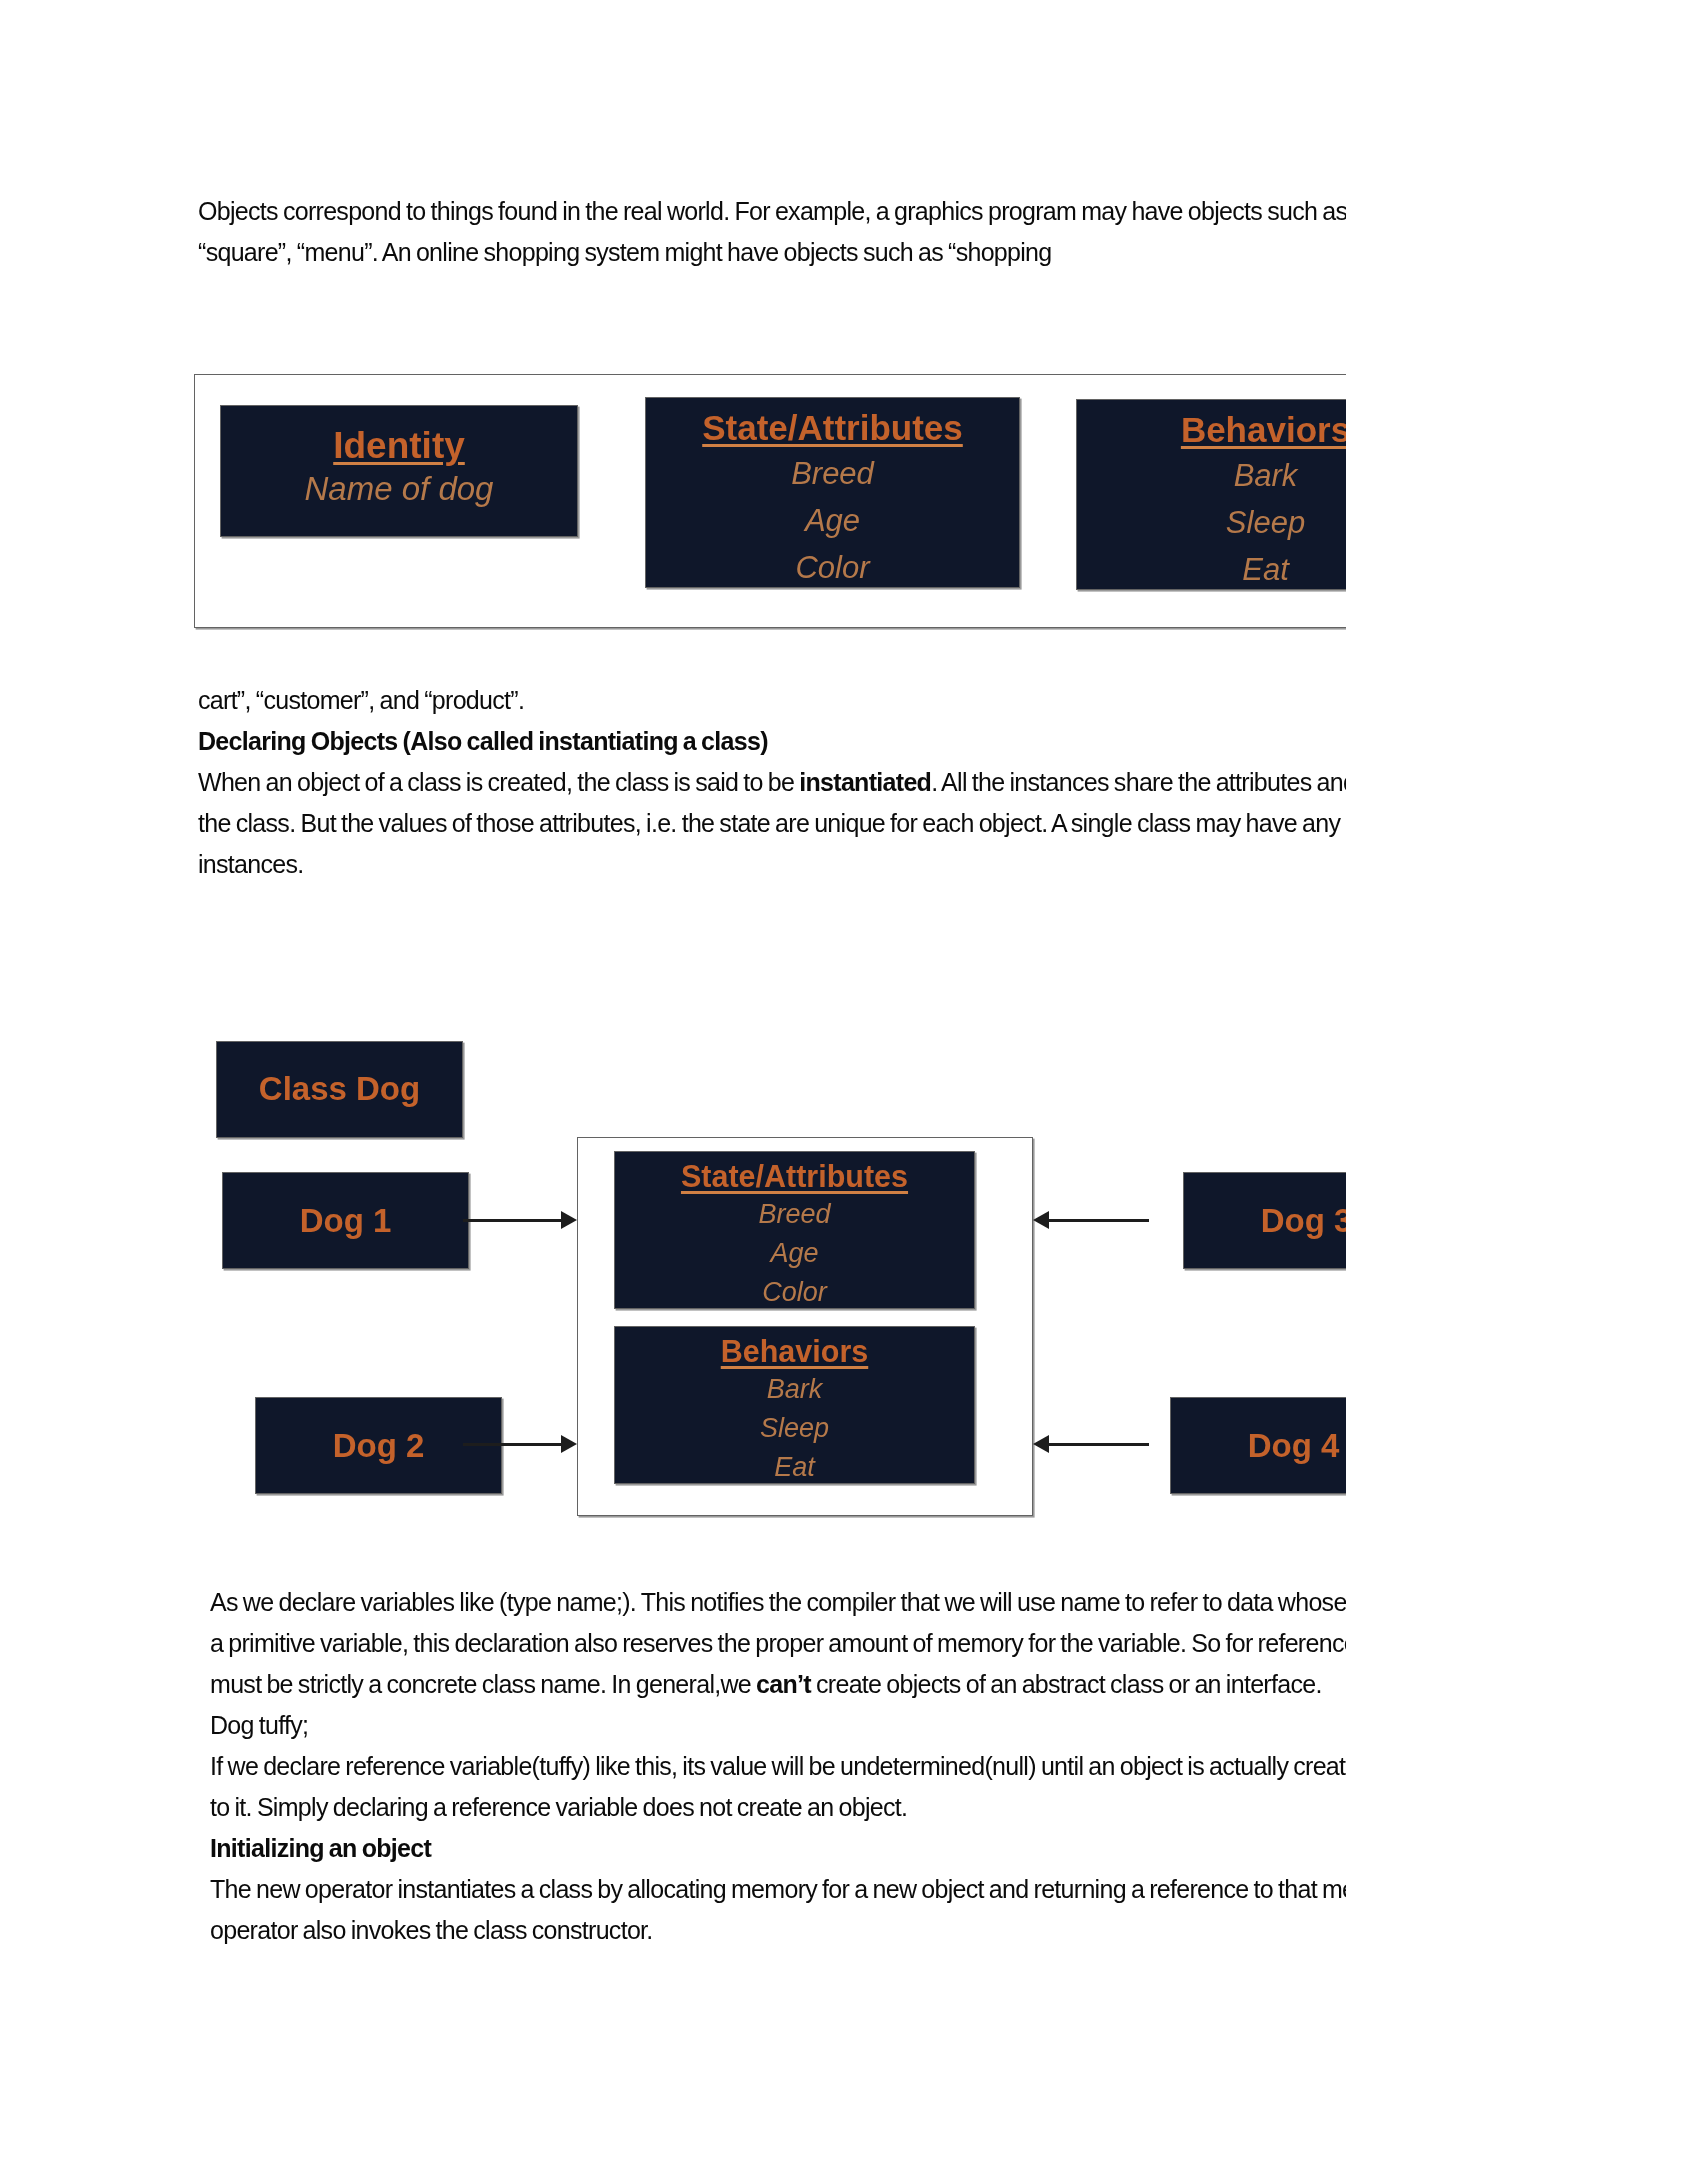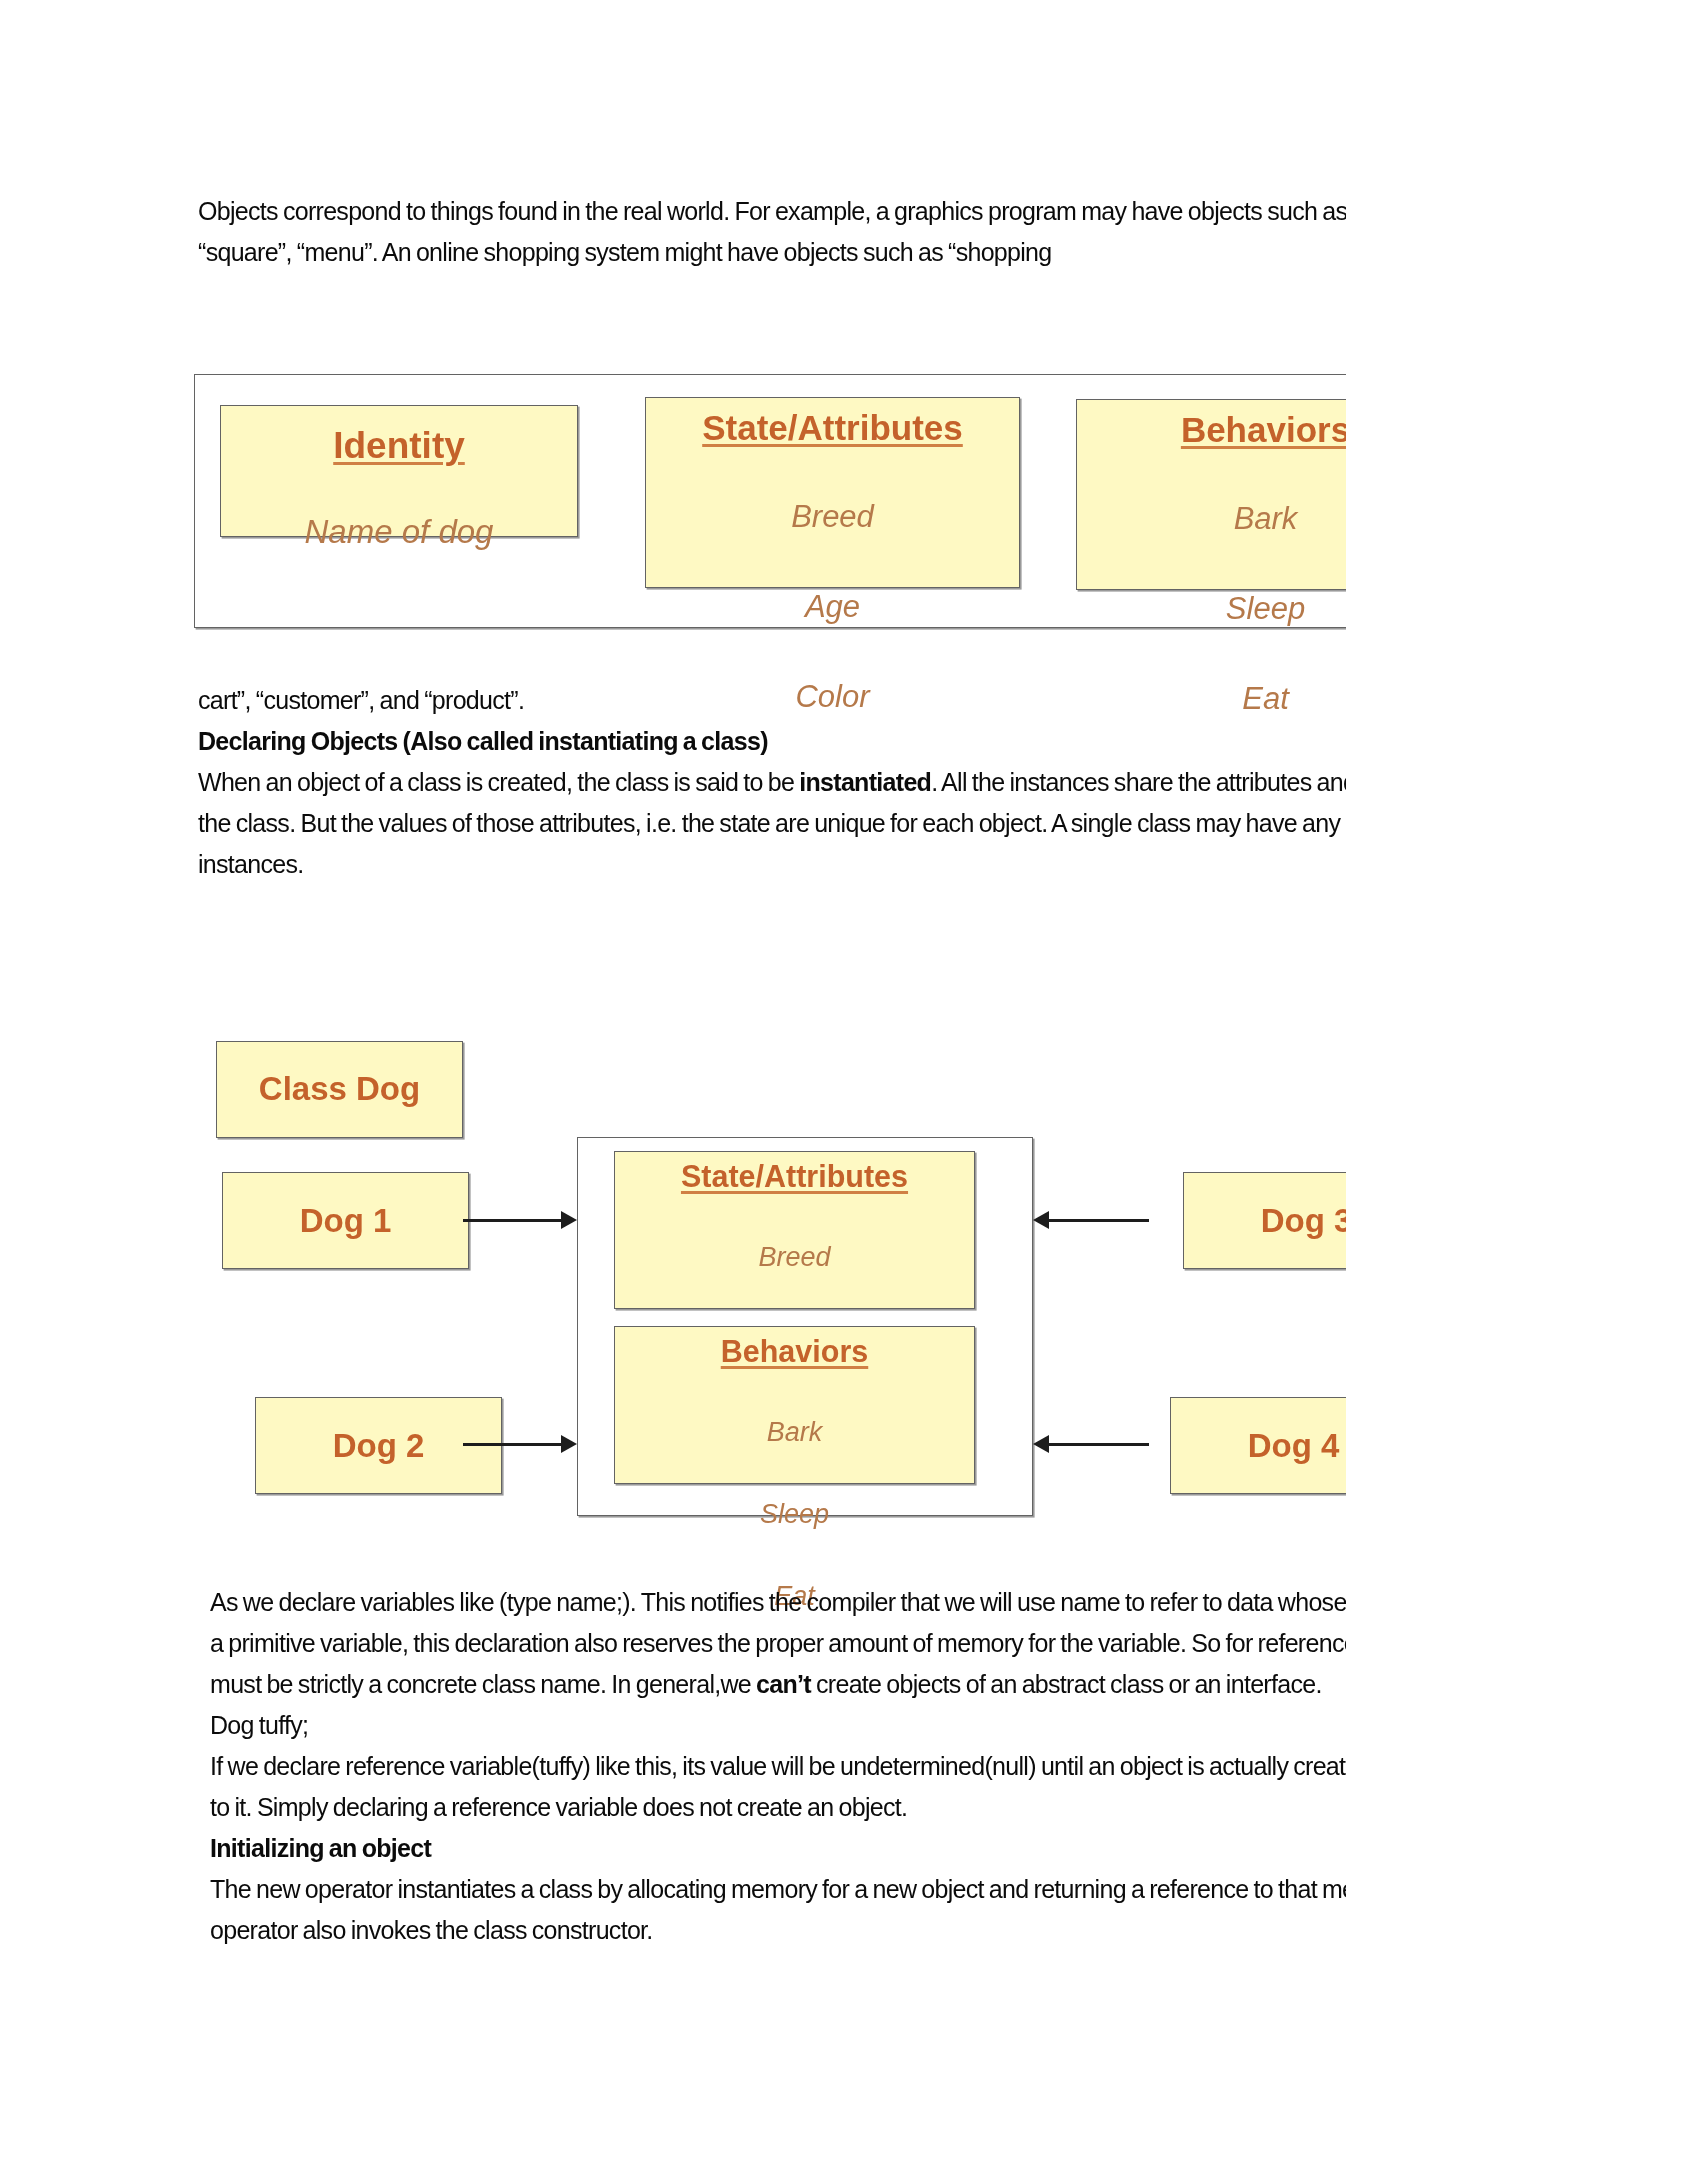--- a/index.html
+++ b/index.html
@@ -51,12 +51,11 @@
     position: absolute;
     box-sizing: border-box;
     border: 1.6px solid #636363;
-    background: #fef9c3;
+    background: #0f172a;
     box-shadow: 1.6px 1.6px 0 0 #9a9a9a;
     display: flex;
     flex-direction: column;
     align-items: center;
-    gap: 43px;
   }
   .node-title {
     font-family: "Liberation Sans", sans-serif;

